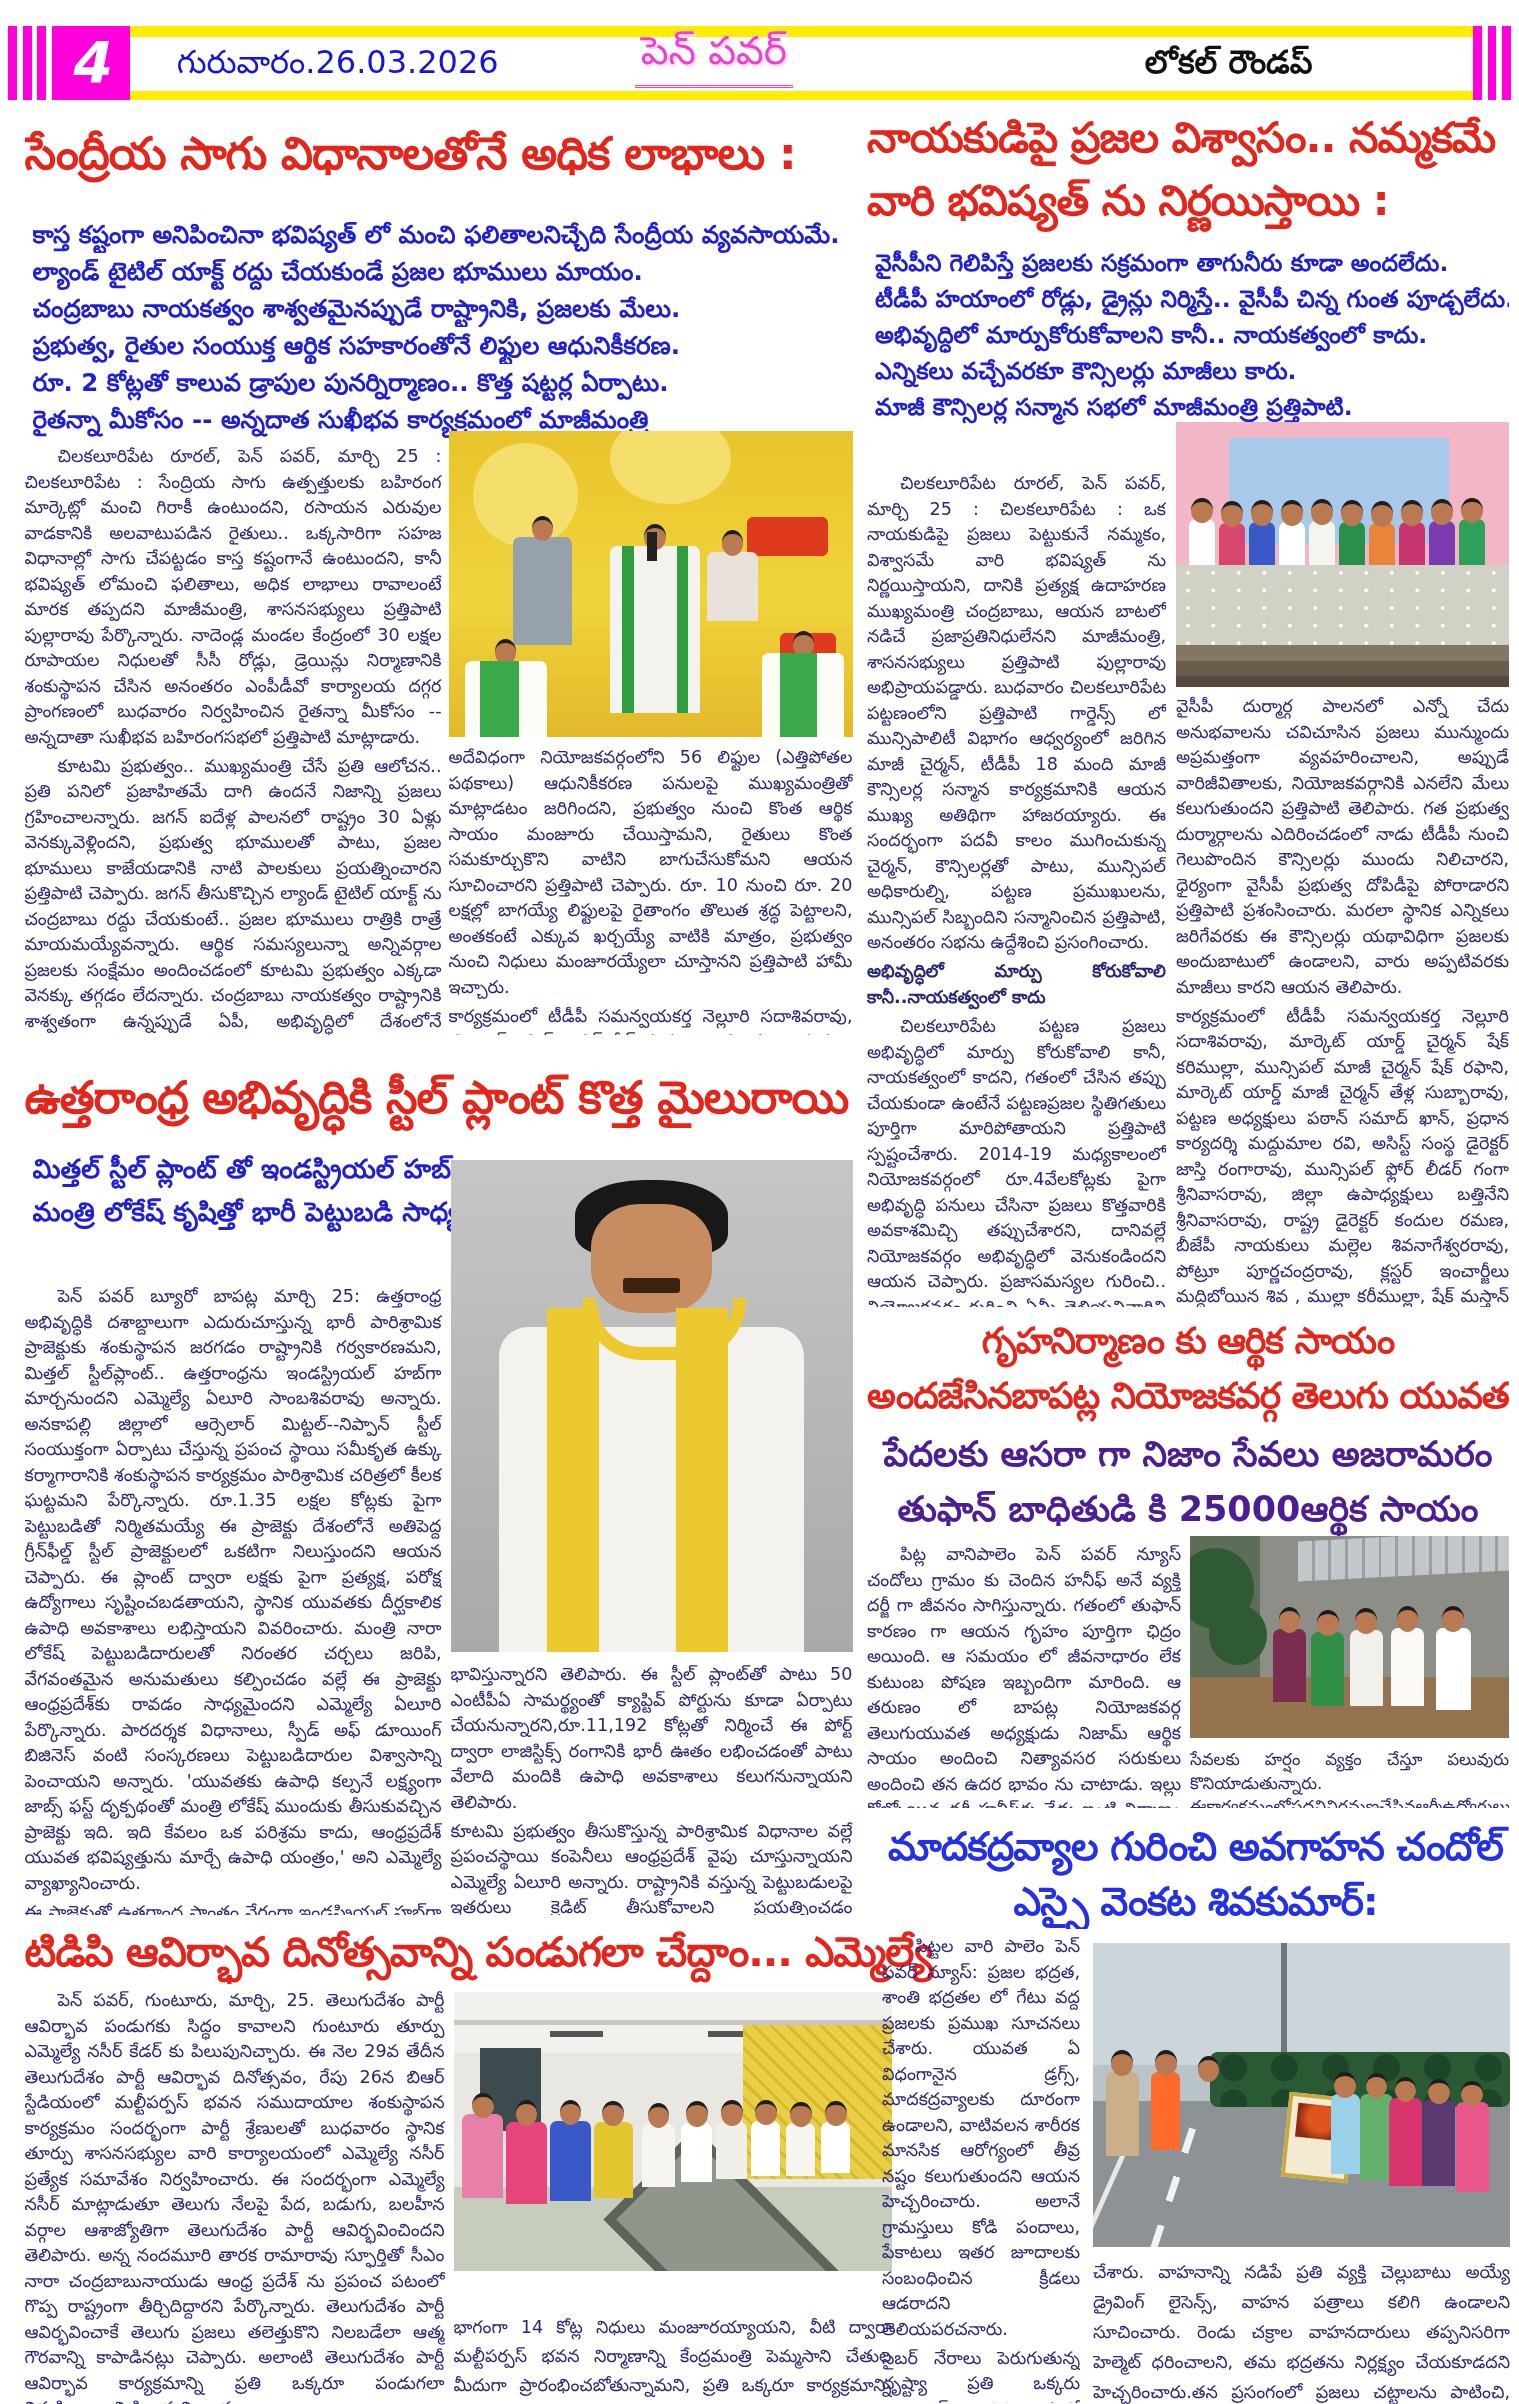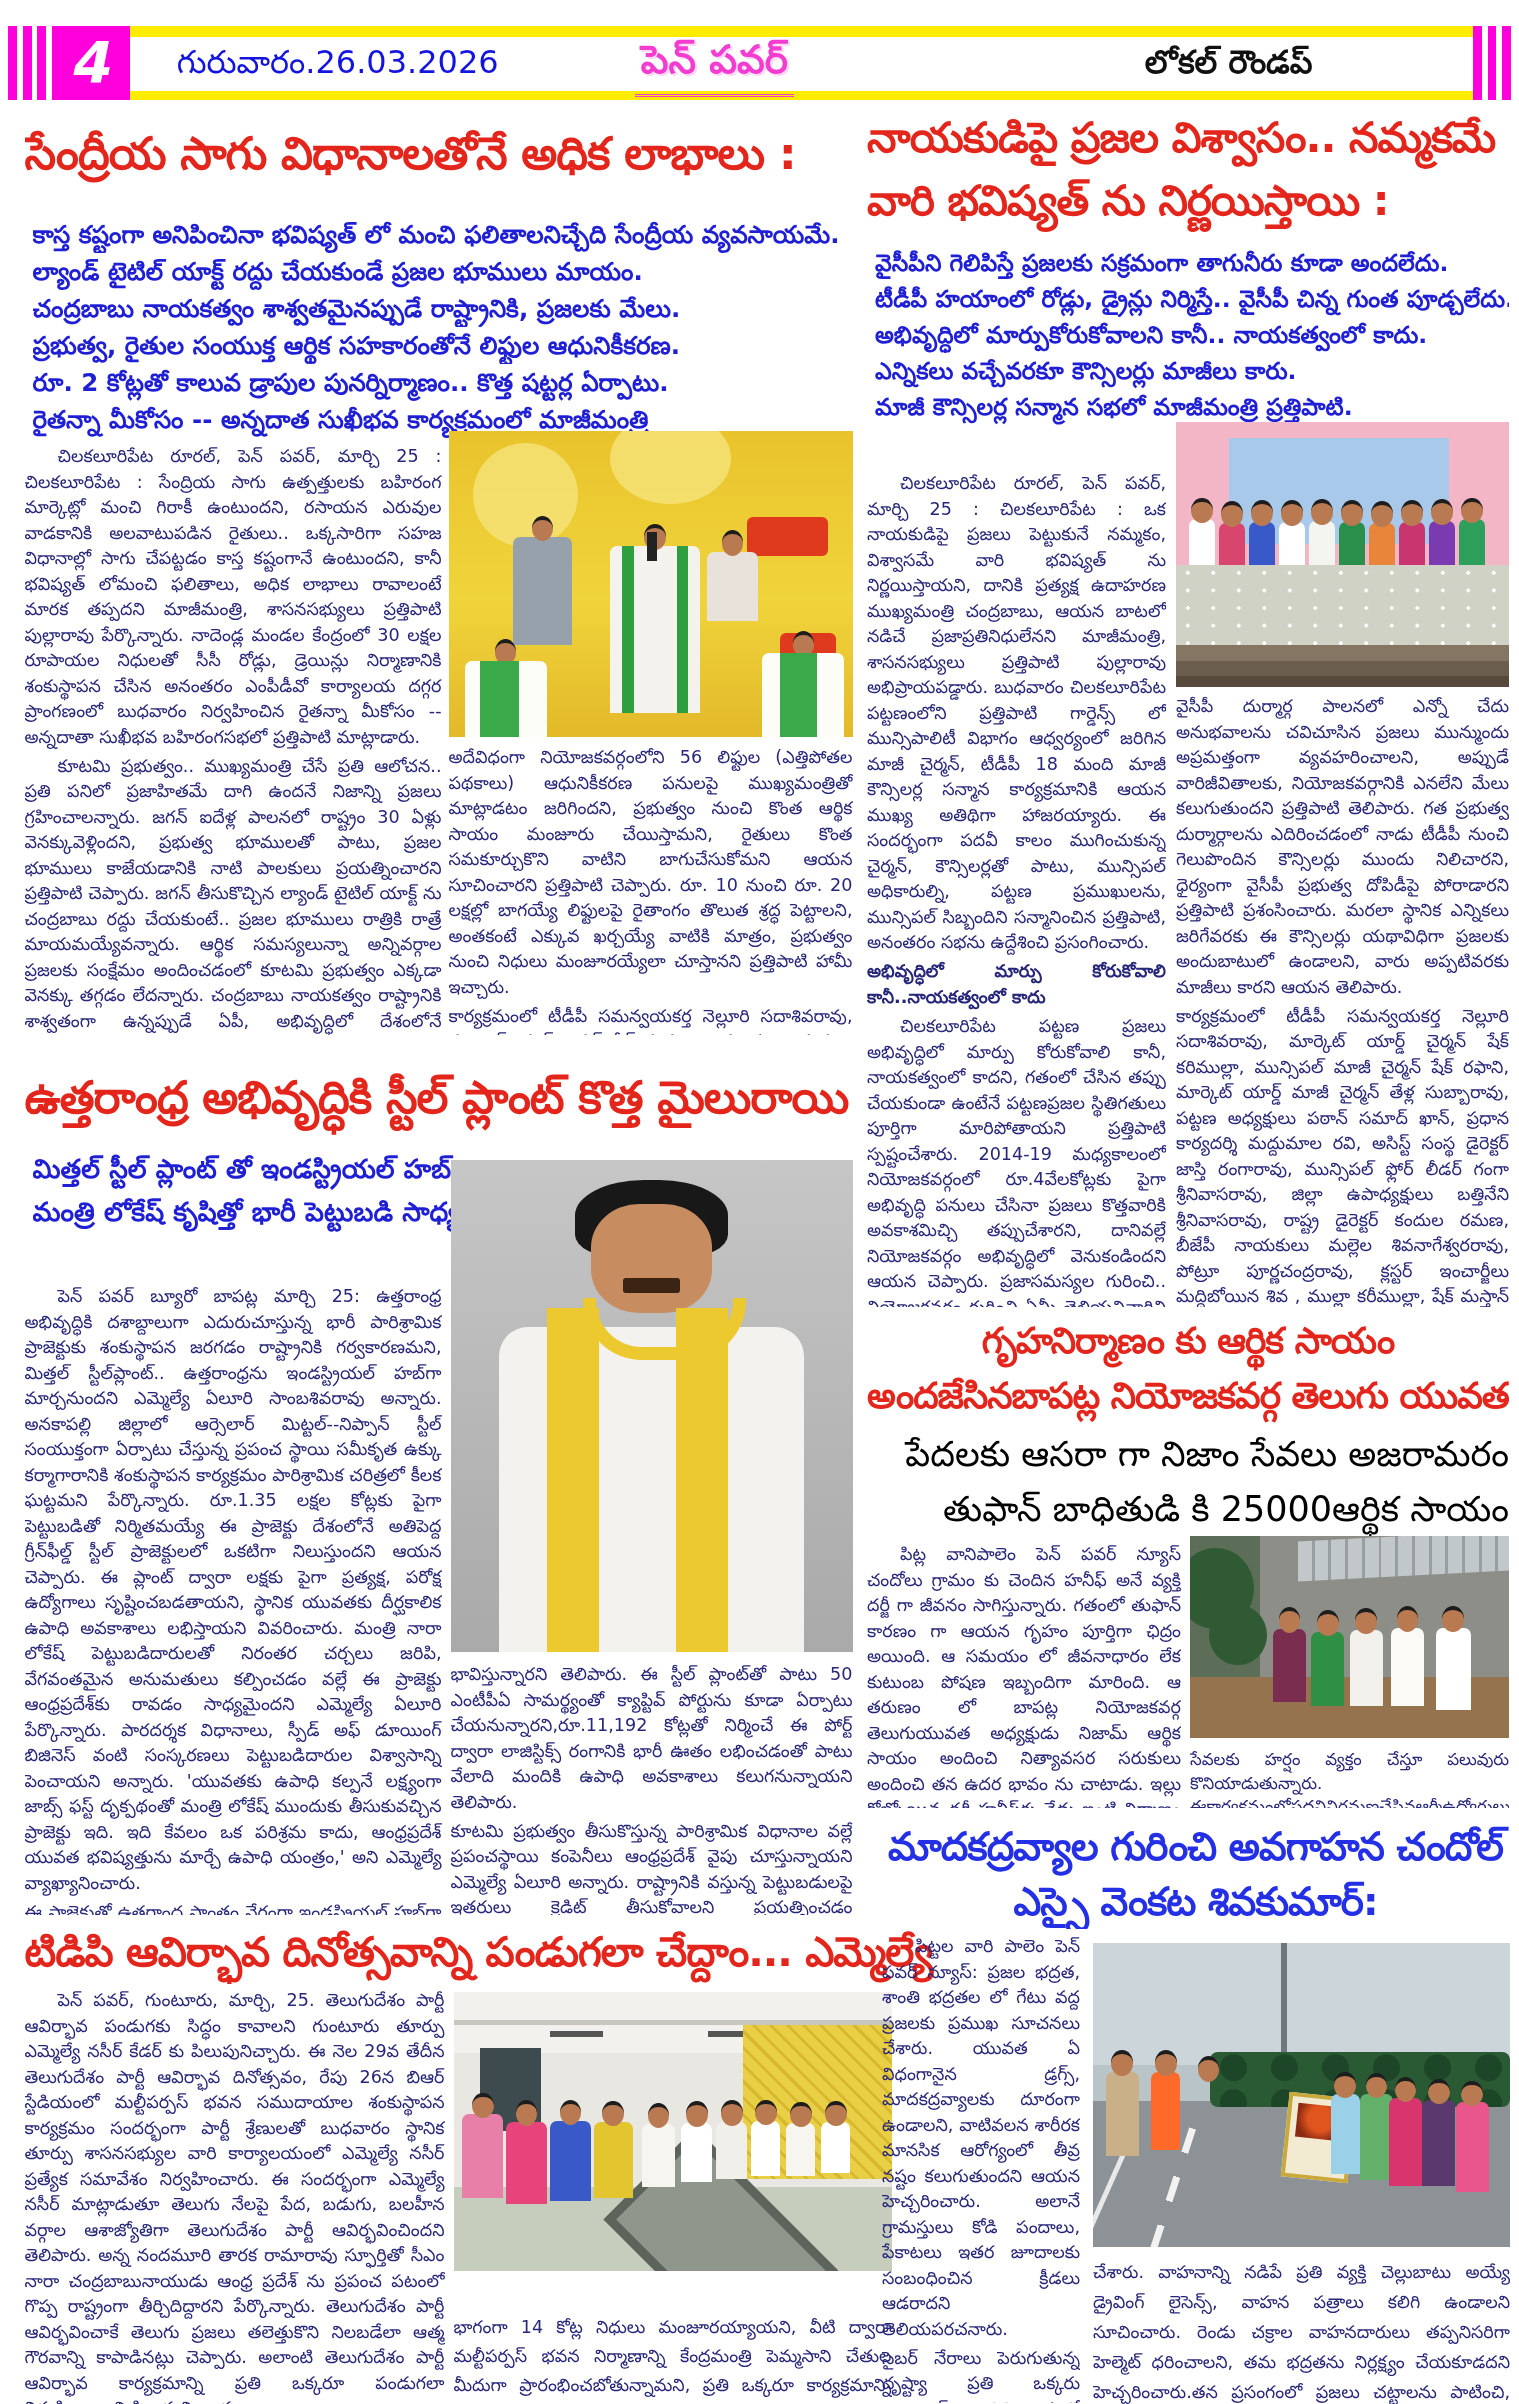--- a/index.html
+++ b/index.html
@@ -19,7 +19,7 @@
   .pagenum-box{position:absolute;left:49px;top:0;width:73px;height:74px;background:#ff00dd;
       color:#fff;font-weight:bold;font-style:italic;font-size:57px;line-height:74px;text-align:center;}
   .date-text{position:absolute;left:169px;top:17.6px;font-size:32px;font-weight:normal;color:#1414e0;}
-  .masthead{position:absolute;left:627px;top:11px;font-size:39px;font-weight:bold;color:#f23dd0;
+  .masthead{position:absolute;left:627px;top:2px;font-size:39px;font-weight:normal;color:#f23dd0;
       text-shadow:0 0 1px #fff, 2px 2px 0 #ffd7f5;border-bottom:3.9px double #f23dd0;padding:0 5.9px 2px 5.9px;}
   .section-label{position:absolute;left:1137px;top:17.6px;font-size:32px;font-weight:bold;color:#101010;}
 

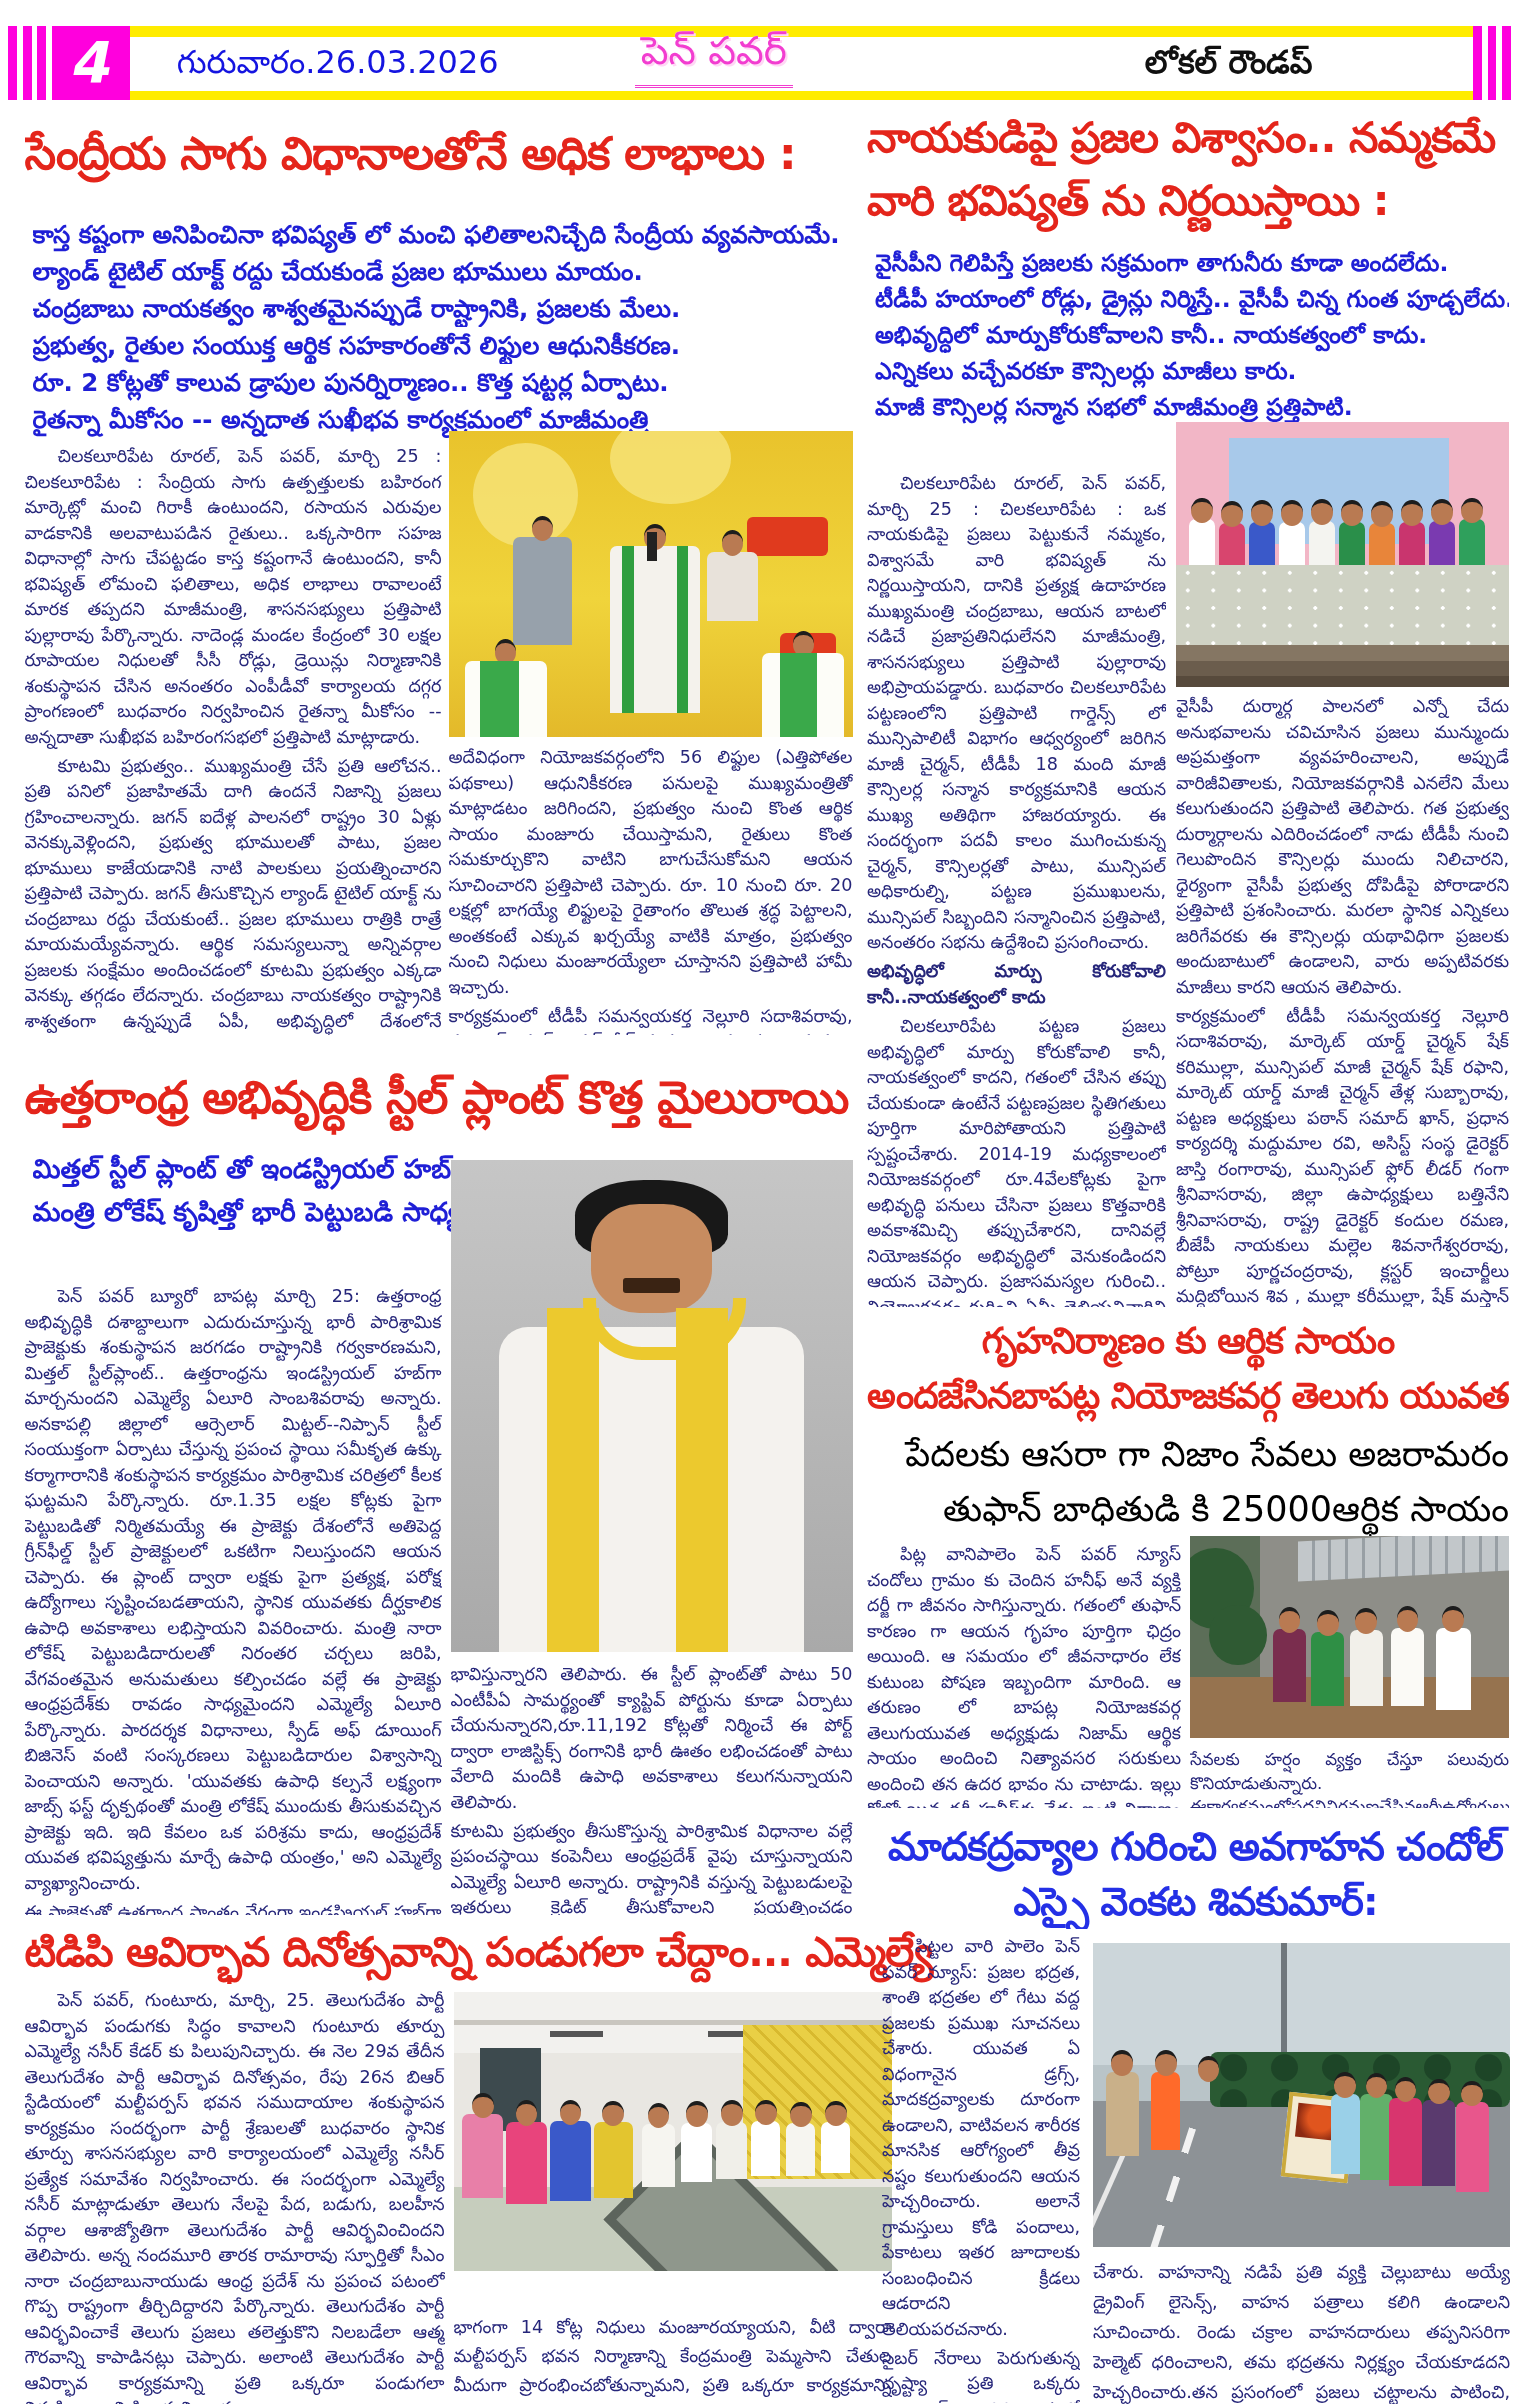--- a/index.html
+++ b/index.html
@@ -29,7 +29,7 @@
   .hl-blue{color:#2430e6;font-weight:bold;letter-spacing:-1px;text-align:center;}
   .bullets{color:#1f1fd6;font-weight:bold;}
   .bullets div{white-space:nowrap;overflow:hidden;margin-left:8px;}
-  .green-sub{color:#000000;font-weight:normal;text-align:right;}
+  .green-sub{color:#4c1d95;font-weight:bold;text-align:center;}
   .body-col{color:#26267a;font-size:17.6px;line-height:25.5px;text-align:justify;overflow:hidden;}
   .body-col p{margin:0 0 3.9px 0;text-indent:33px;}
   .body-col p.nosub{text-indent:0;}

